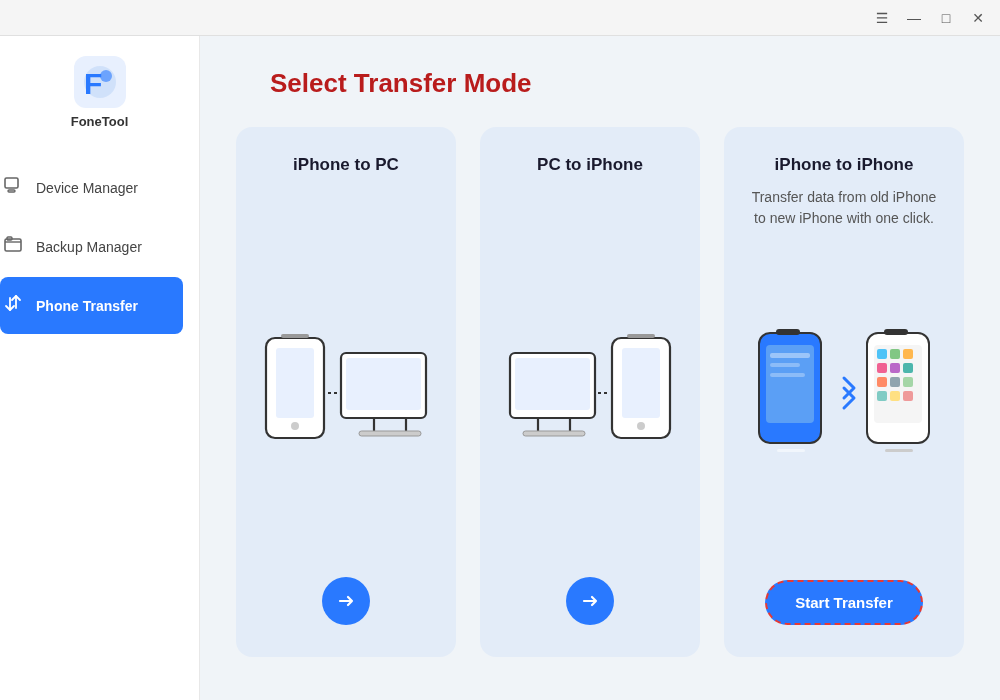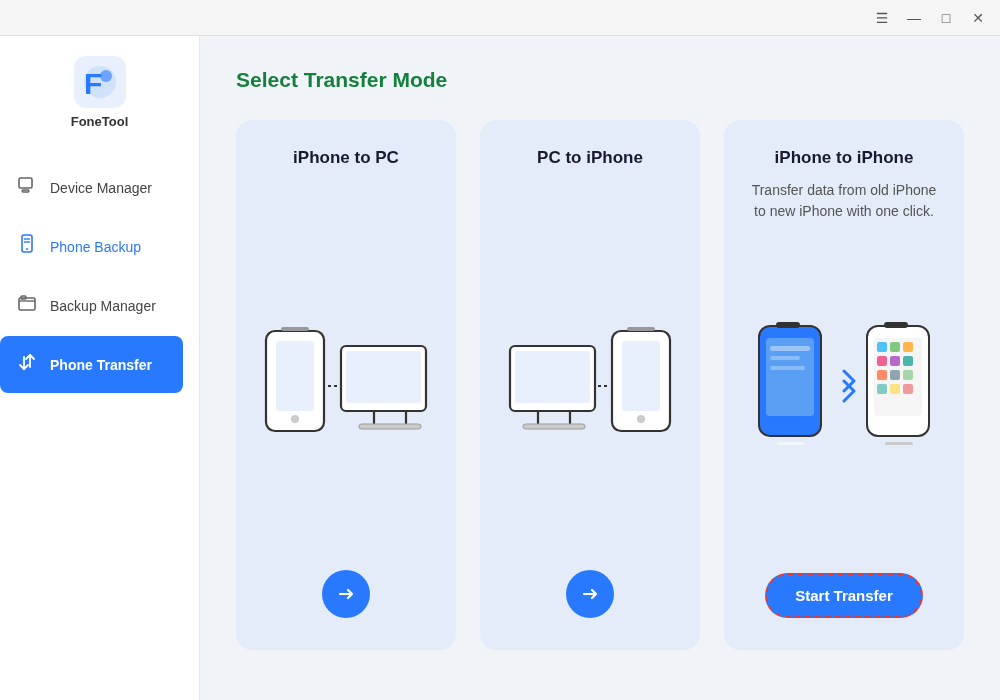--- a/index.html
+++ b/index.html
@@ -130,10 +130,11 @@
     }
 
     .page-title {
-      font-size: 21px;
+      font-size: 26px;
       font-weight: 700;
-      color: #15803d;
+      color: #b91c1c;
       margin-bottom: 28px;
+      margin-left: 34px;
     }
 
     .cards-container {

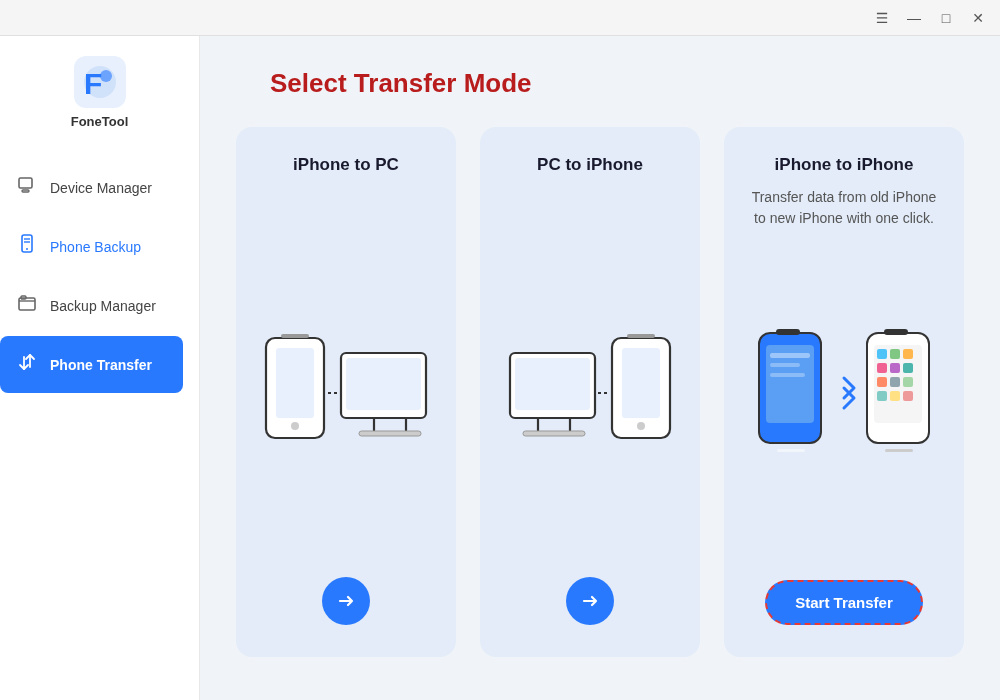--- a/index.html
+++ b/index.html
@@ -91,7 +91,7 @@
       display: flex;
       align-items: center;
       gap: 12px;
-      padding: 16px 16px;
+      padding: 16px 2px;
       cursor: pointer;
       border-radius: 0;
       transition: background 0.15s;

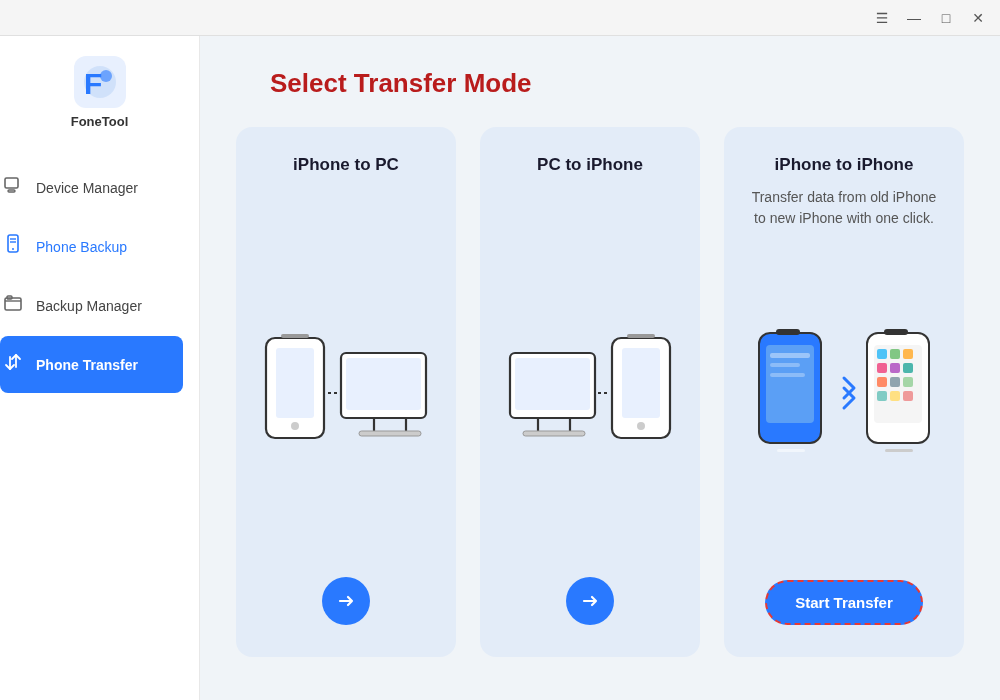--- a/index.html
+++ b/index.html
@@ -255,17 +255,6 @@
         <span class="nav-label">Device Manager</span>
       </div>
 
-      <div class="nav-item">
-        <span class="nav-icon">
-          <svg width="20" height="20" viewBox="0 0 20 20" fill="none">
-            <rect x="5" y="1" width="10" height="17" rx="2" stroke="#2979ff" stroke-width="1.6" fill="none"></rect>
-            <circle cx="10" cy="15" r="1" fill="#2979ff"></circle>
-            <line x1="7" y1="5" x2="13" y2="5" stroke="#2979ff" stroke-width="1.4"></line>
-            <line x1="7" y1="8" x2="13" y2="8" stroke="#2979ff" stroke-width="1.4"></line>
-          </svg>
-        </span>
-        <span class="nav-label" style="color:#2979ff">Phone Backup</span>
-      </div>
 
       <div class="nav-item">
         <span class="nav-icon">

